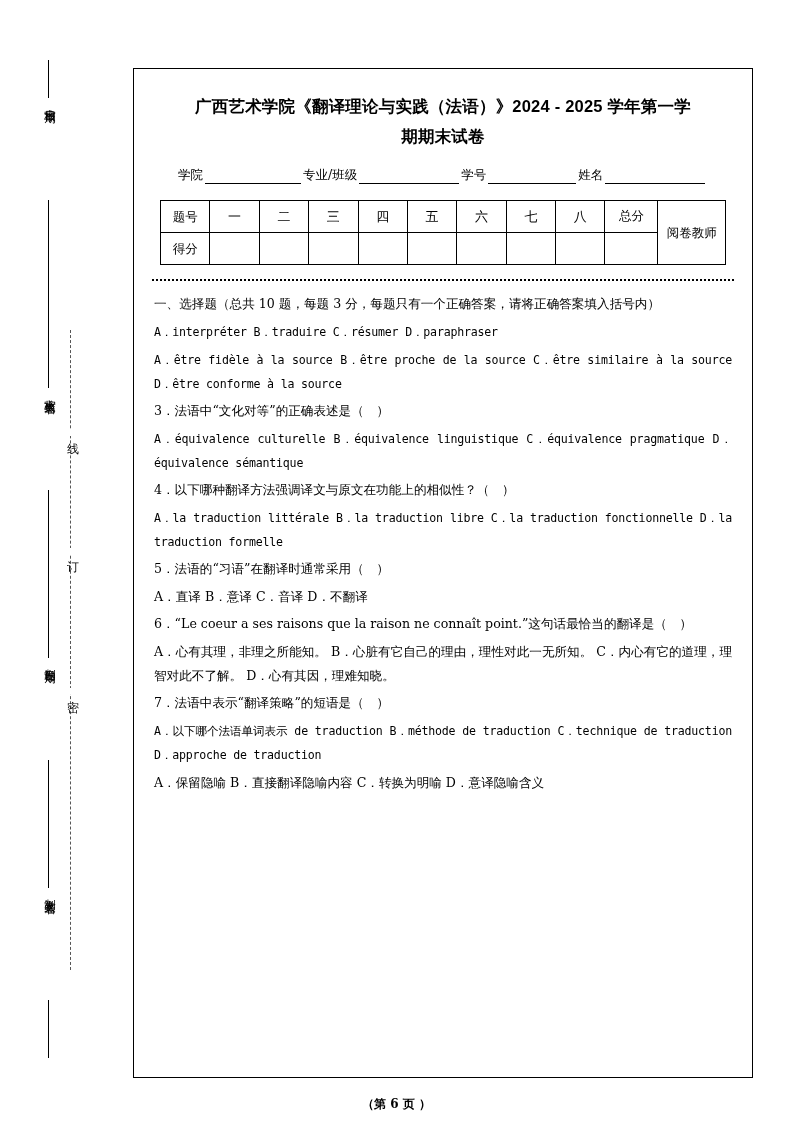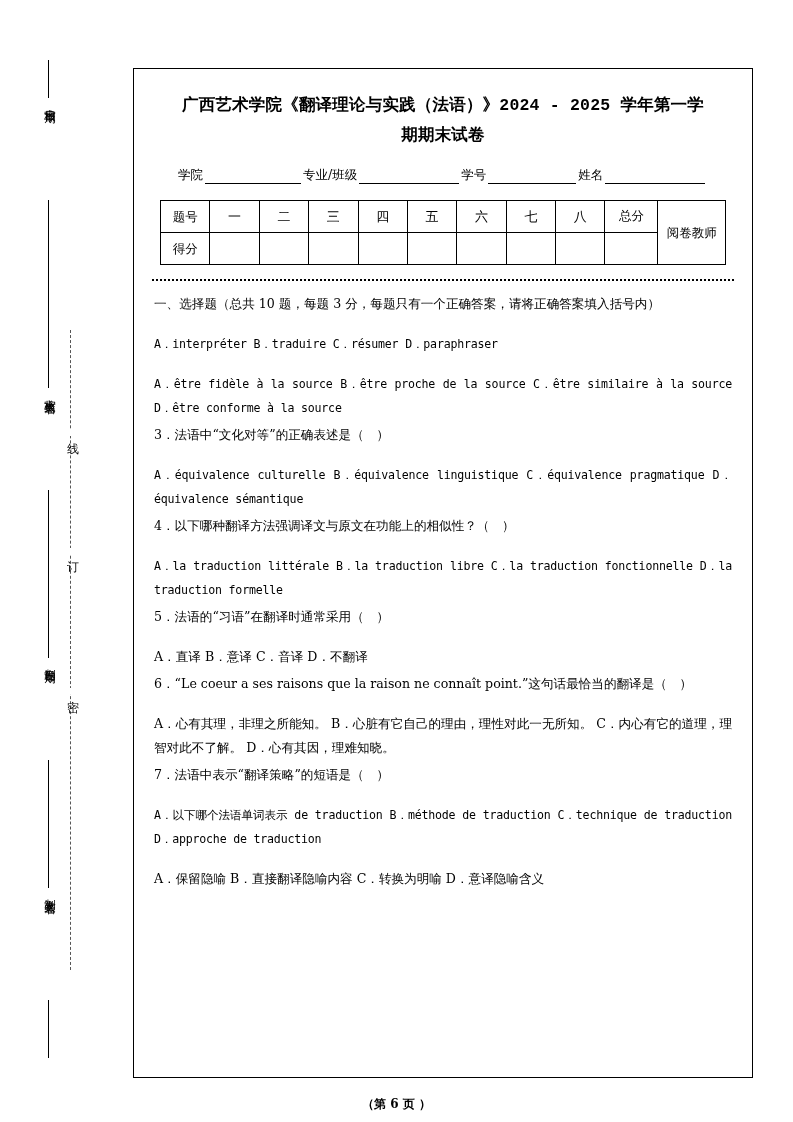--- a/index.html
+++ b/index.html
@@ -72,7 +72,7 @@
   }
 
   .doc-title {
-    font-family: Liberation Mono, monospace;
+    font-family: Liberation Sans, sans-serif;
     font-weight: bold;
     font-size: 16.5px;
     line-height: 30px;

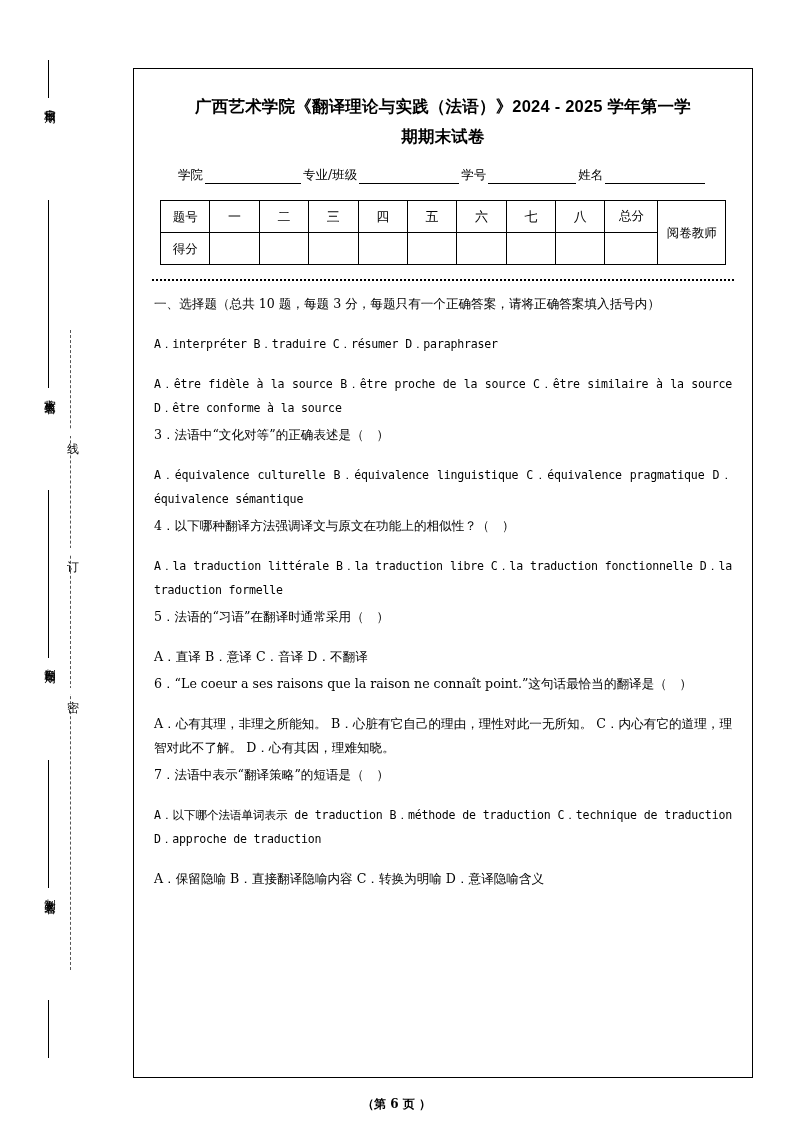--- a/index.html
+++ b/index.html
@@ -147,7 +147,7 @@
     text-align: justify;
   }
   .opt {
-    margin: 16px 0 2px 0;
+    margin: 4px 0 2px 0;
     font-family: "DejaVu Sans Mono", monospace;
     font-size: 11.6px;
     letter-spacing: -0.2px;

